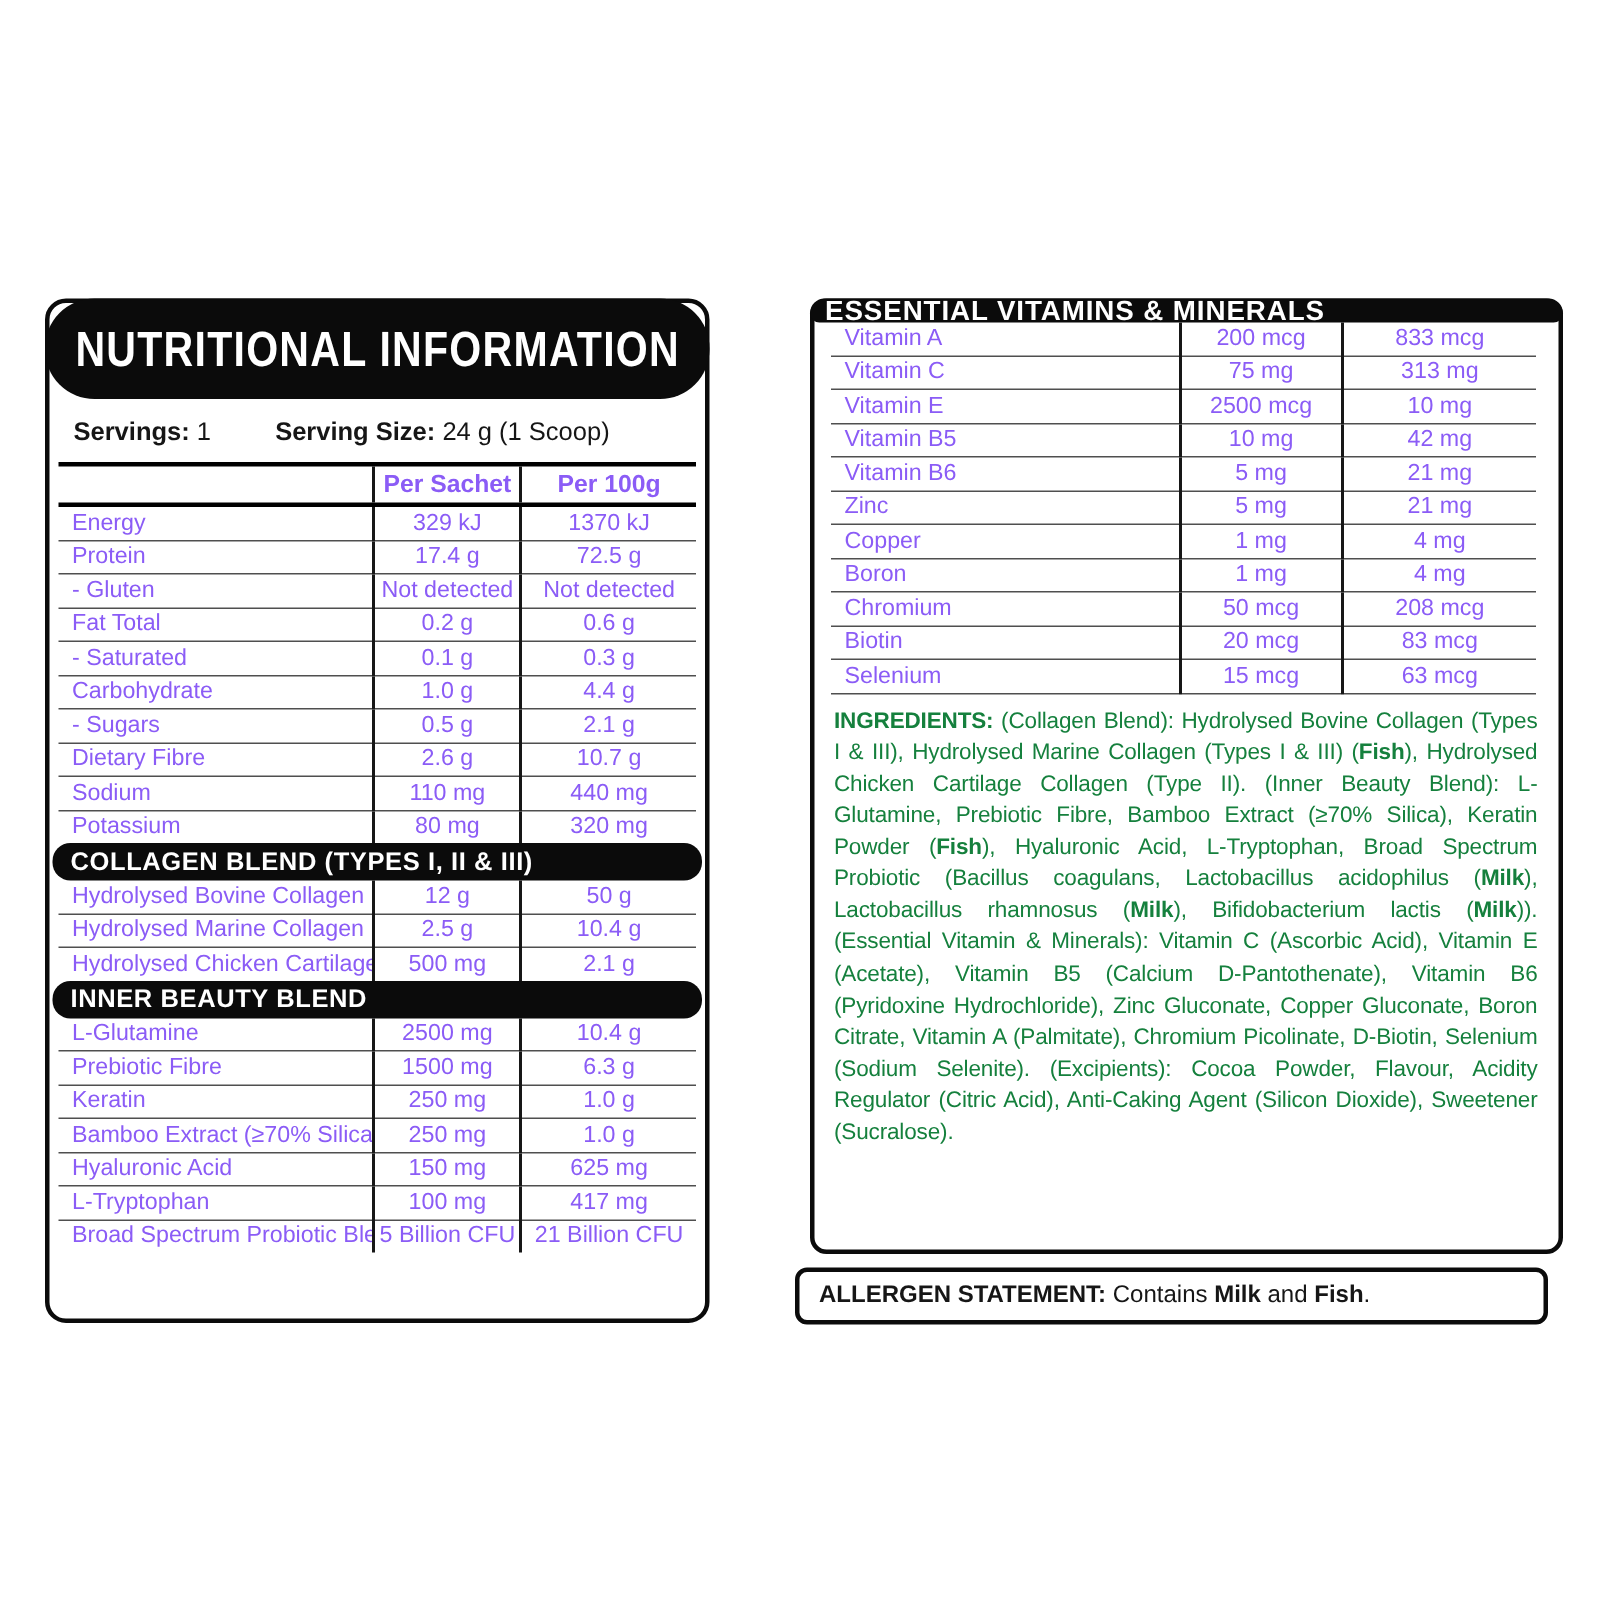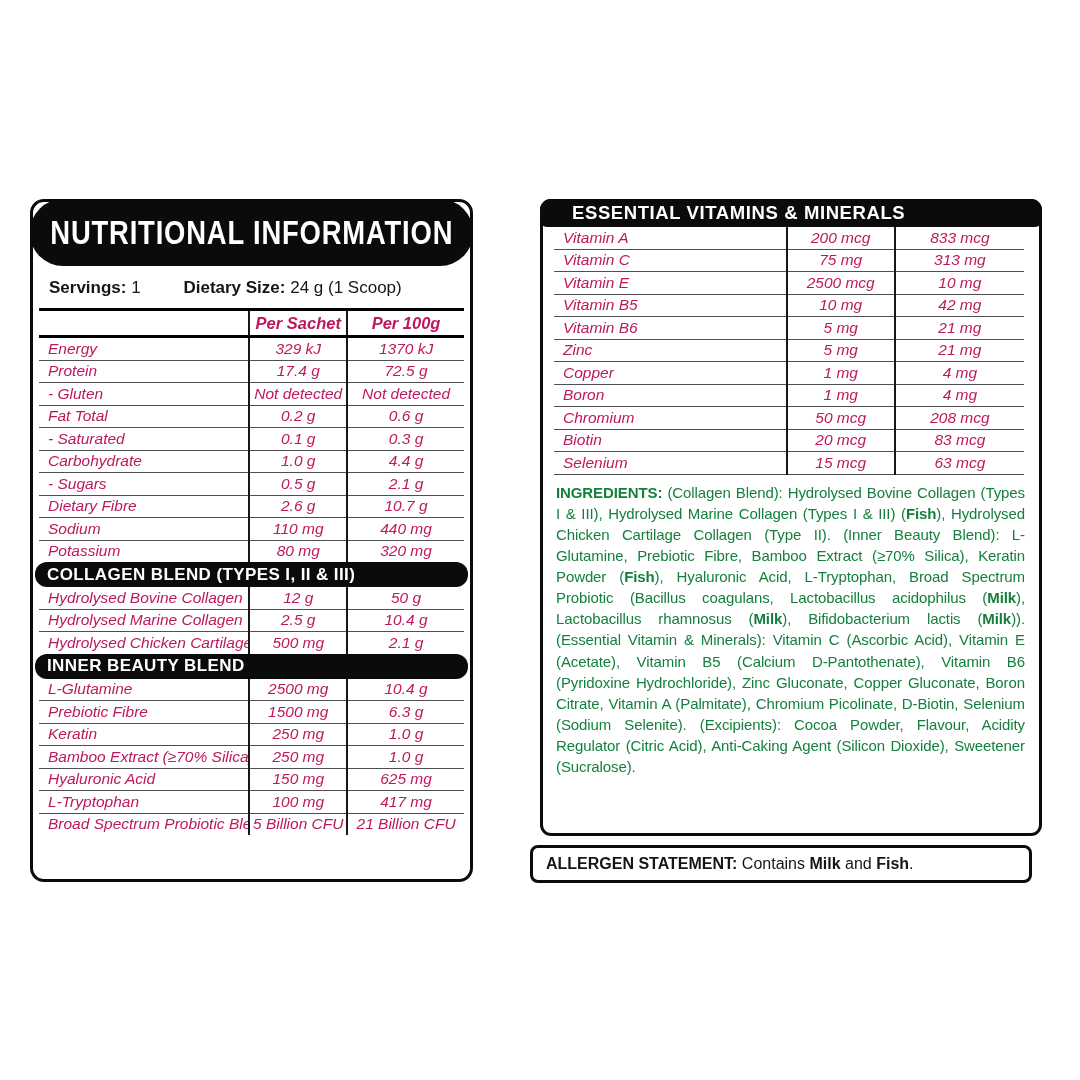--- a/index.html
+++ b/index.html
@@ -117,10 +117,10 @@
   .rbar {
     background: #0b0b0b;
     margin: -3px -3px 0 -3px;
-    height: 28px;
+    height: 16px;
     border-radius: 11px 11px 7px 7px;
     display: flex; align-items: center;
-    padding-left: 32px;
+    padding-left: 10px;
   }
   .rbar span {
     color: #ffffff;

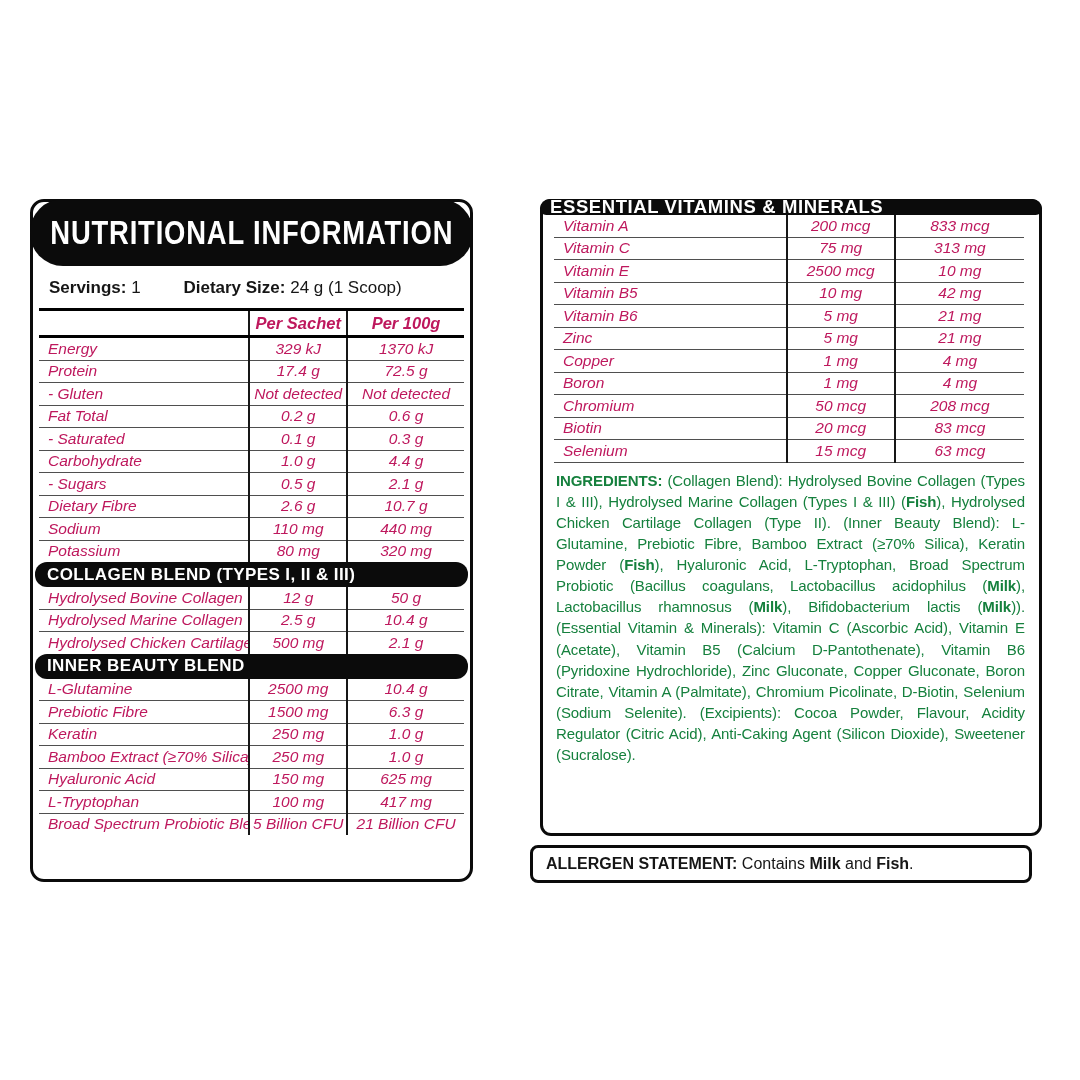--- a/index.html
+++ b/index.html
@@ -63,8 +63,7 @@
     border-collapse: collapse;
     table-layout: fixed;
     font-size: 15.5px;
-    color: #be185d;
-    font-style: italic;
+    color: #8b5cf6;
   }
   .ntable th, .ntable td {
     height: 21.5px;

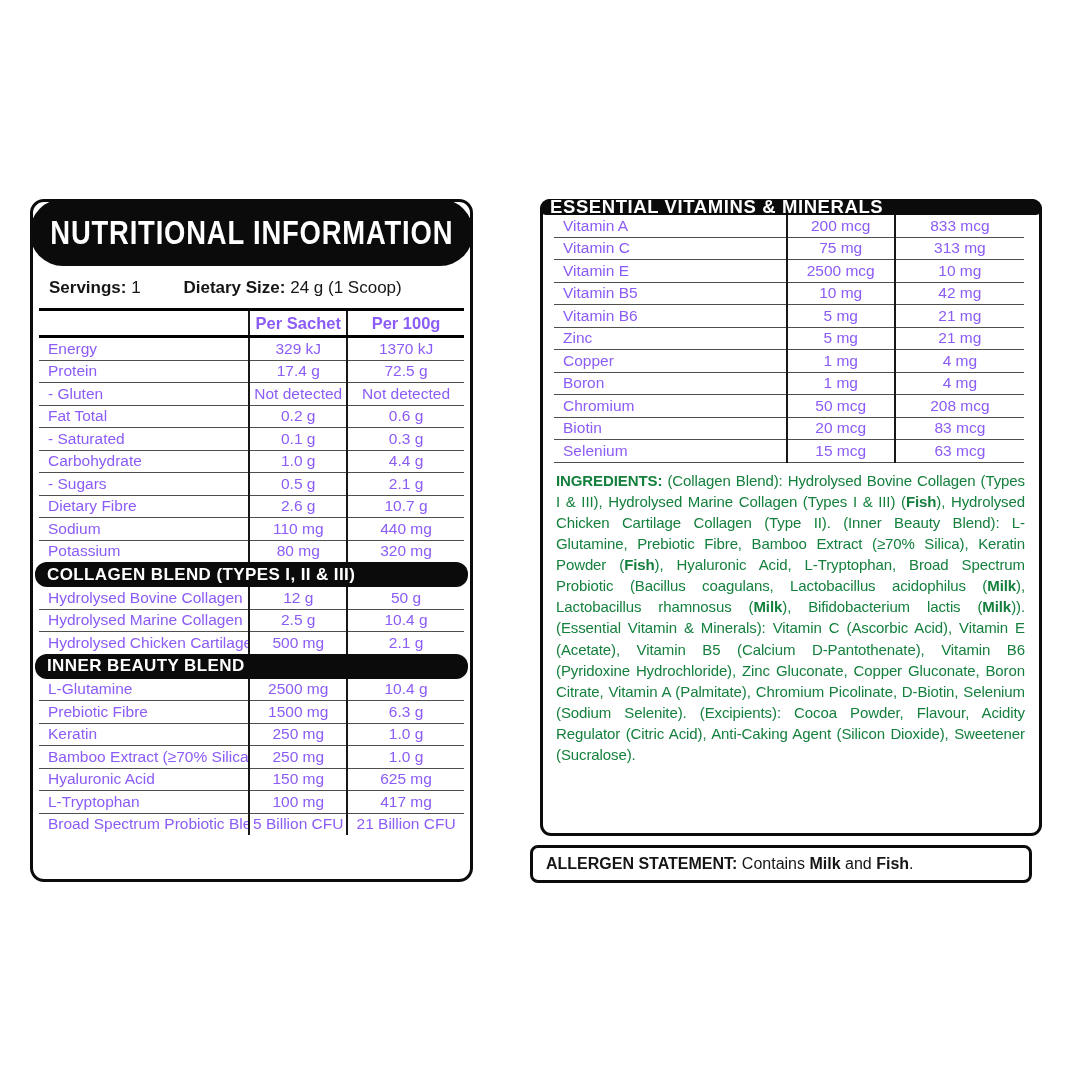--- a/index.html
+++ b/index.html
@@ -159,7 +159,7 @@
     <div class="servings">
       <span class="b">Servings:</span>
       <span>1</span>
-      <span class="b gap">Dietary Size:</span>
+      <span class="b gap">Serving Size:</span>
       <span>24 g (1 Scoop)</span>
     </div>
 

